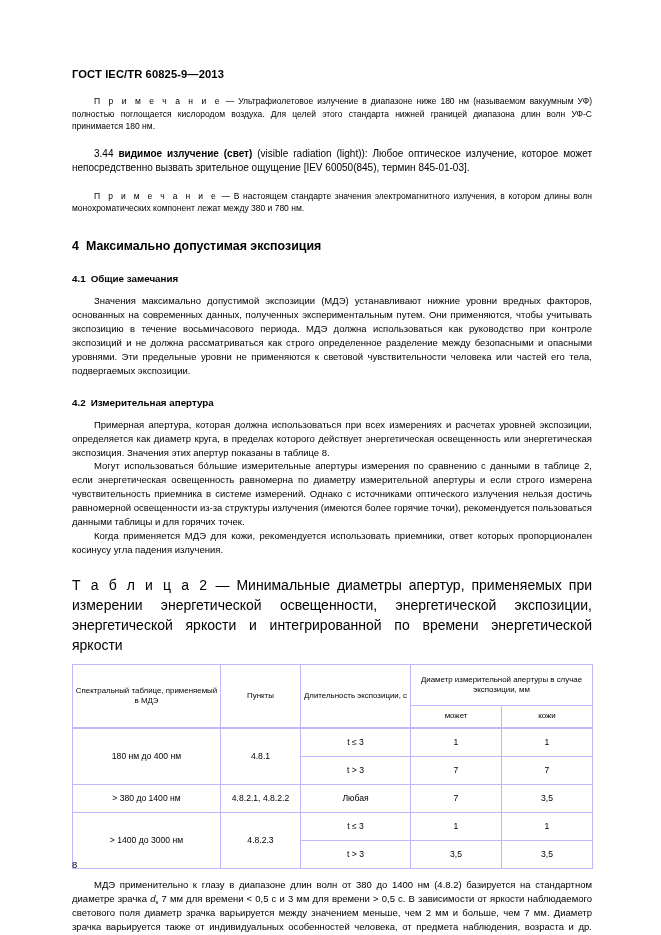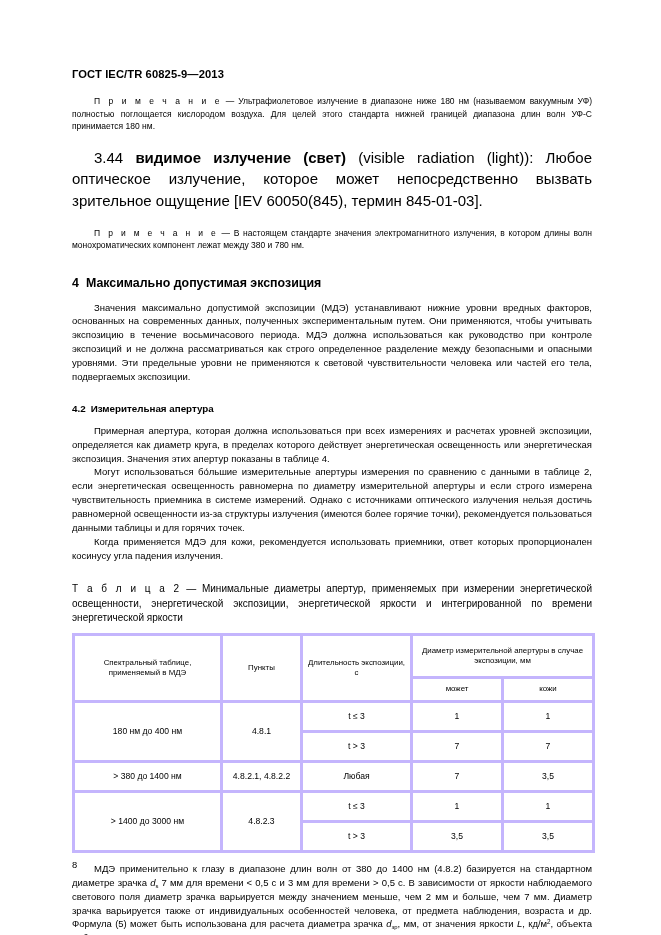--- a/index.html
+++ b/index.html
@@ -54,7 +54,7 @@
 
   
   .definition {
-    font-size: 15px;
+    font-size: 10px;
     line-height: 1.45;
     text-align: justify;
     margin-top: 15px;

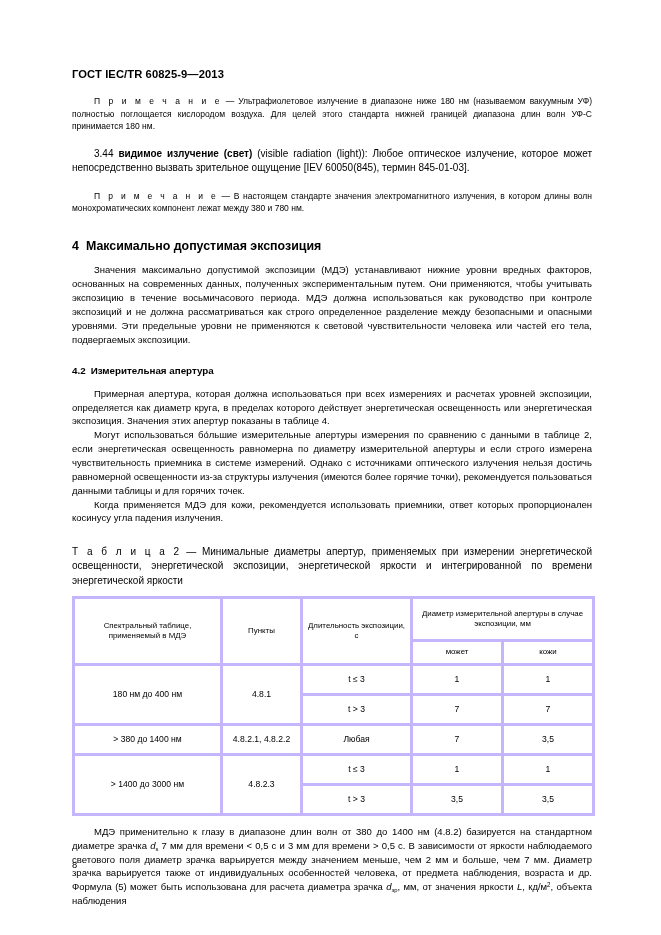--- a/index.html
+++ b/index.html
@@ -170,6 +170,9 @@
       <span class="num">4</span><span>Максимально допустимая экспозиция</span>
     </h1>
 
+    <h2 class="subsec">
+      <span class="num">4.1</span><span>Общие замечания</span>
+    </h2>
     <p class="body first">Значения максимально допустимой экспозиции (МДЭ) устанавливают нижние уровни вредных факторов, основанных на современных данных, полученных экспериментальным путем. Они применяются, чтобы учитывать экспозицию в течение восьмичасового периода. МДЭ должна использоваться как руководство при контроле экспозиций и не должна рассматриваться как строго определенное разделение между безопасными и опасными уровнями. Эти предельные уровни не применяются к световой чувствительности человека или частей его тела, подвергаемых экспозиции.</p>
 
     <h2 class="subsec">

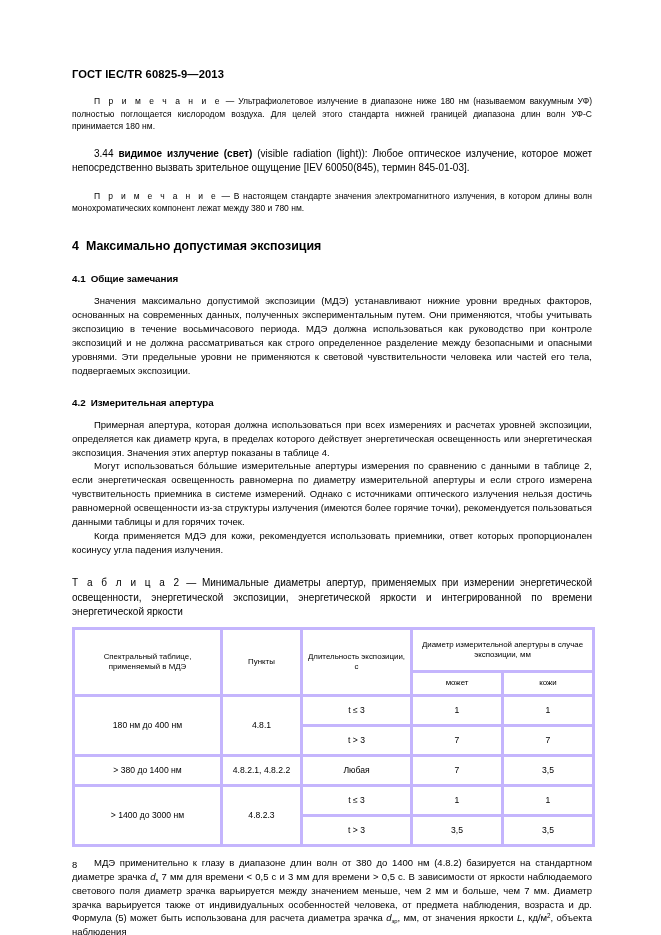--- a/index.html
+++ b/index.html
@@ -178,7 +178,7 @@
     <h2 class="subsec">
       <span class="num">4.2</span><span>Измерительная апертура</span>
     </h2>
-    <p class="body first">Примерная апертура, которая должна использоваться при всех измерениях и расчетах уровней экспозиции, определяется как диаметр круга, в пределах которого действует энергетическая освещенность или энергетическая экспозиция. Значения этих апертур показаны в таблице 4.</p>
+    <p class="body first">Примерная апертура, которая должна использоваться при всех измерениях и расчетах уровней экспозиции, определяется как диаметр круга, в пределах которого действует энергетическая освещенность или энергетическая экспозиция. Значения этих апертур показаны в таблице 8.</p>
     <p class="body cont">Могут использоваться бо́льшие измерительные апертуры измерения по сравнению с данными в таблице 2, если энергетическая освещенность равномерна по диаметру измерительной апертуры и если строго измерена чувствительность приемника в системе измерений. Однако с источниками оптического излучения нельзя достичь равномерной освещенности из-за структуры излучения (имеются более горячие точки), рекомендуется пользоваться данными таблицы и для горячих точек.</p>
     <p class="body cont">Когда применяется МДЭ для кожи, рекомендуется использовать приемники, ответ которых пропорционален косинусу угла падения излучения.</p>
 

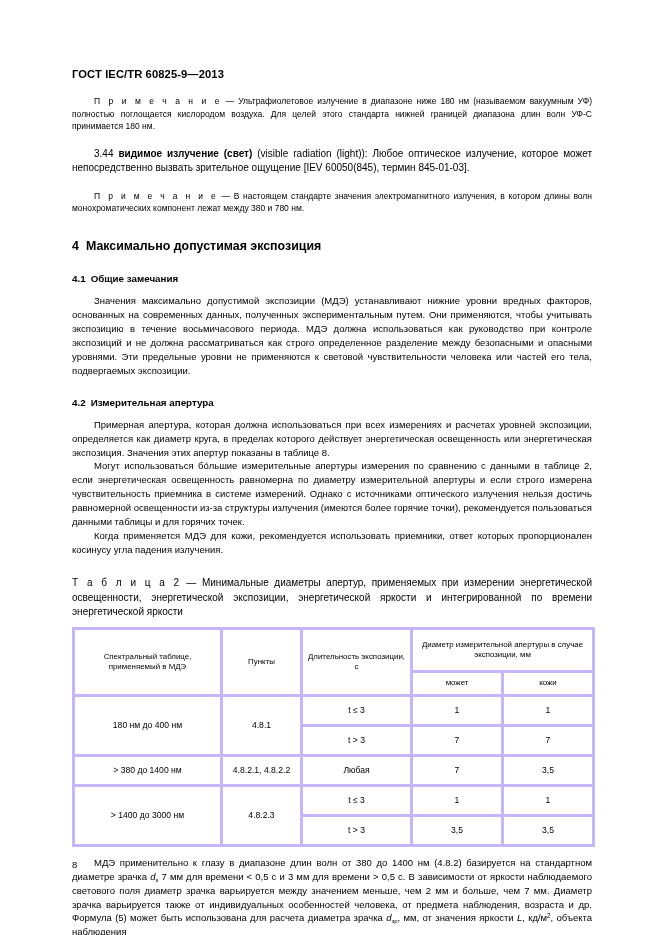--- a/index.html
+++ b/index.html
@@ -95,7 +95,7 @@
 
   
   .table-caption {
-    font-size: 10px;
+    font-size: 14px;
     line-height: 1.42;
     text-align: justify;
     margin-top: 20px;

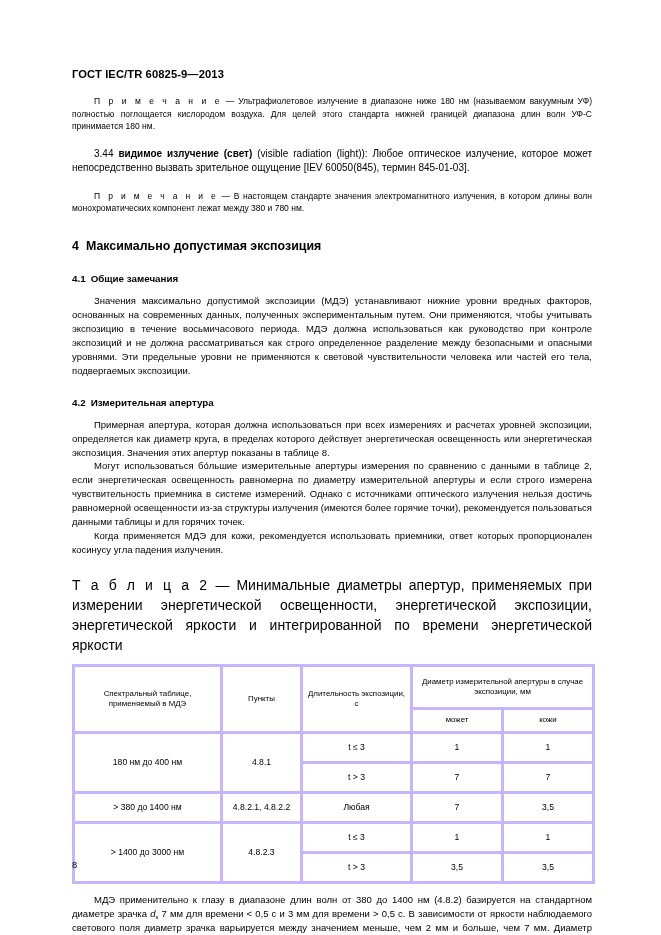--- a/index.html
+++ b/index.html
@@ -111,7 +111,7 @@
   }
   table.aperture td,
   table.aperture th {
-    border: 3px solid #c4b5fd;
+    border: 1px solid #c4b5fd;
     text-align: center;
     vertical-align: middle;
     padding: 3px 2px;

